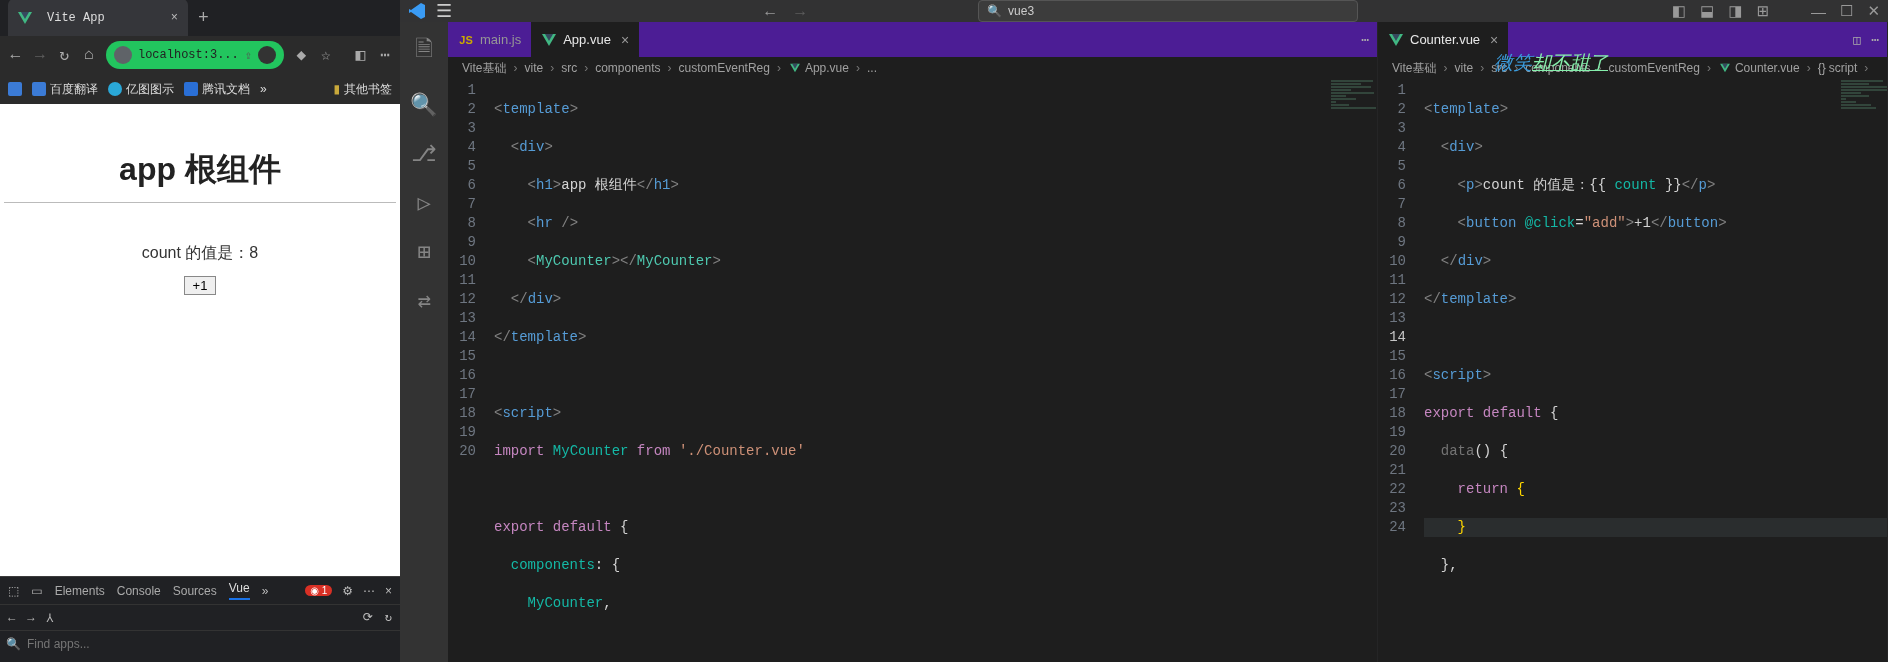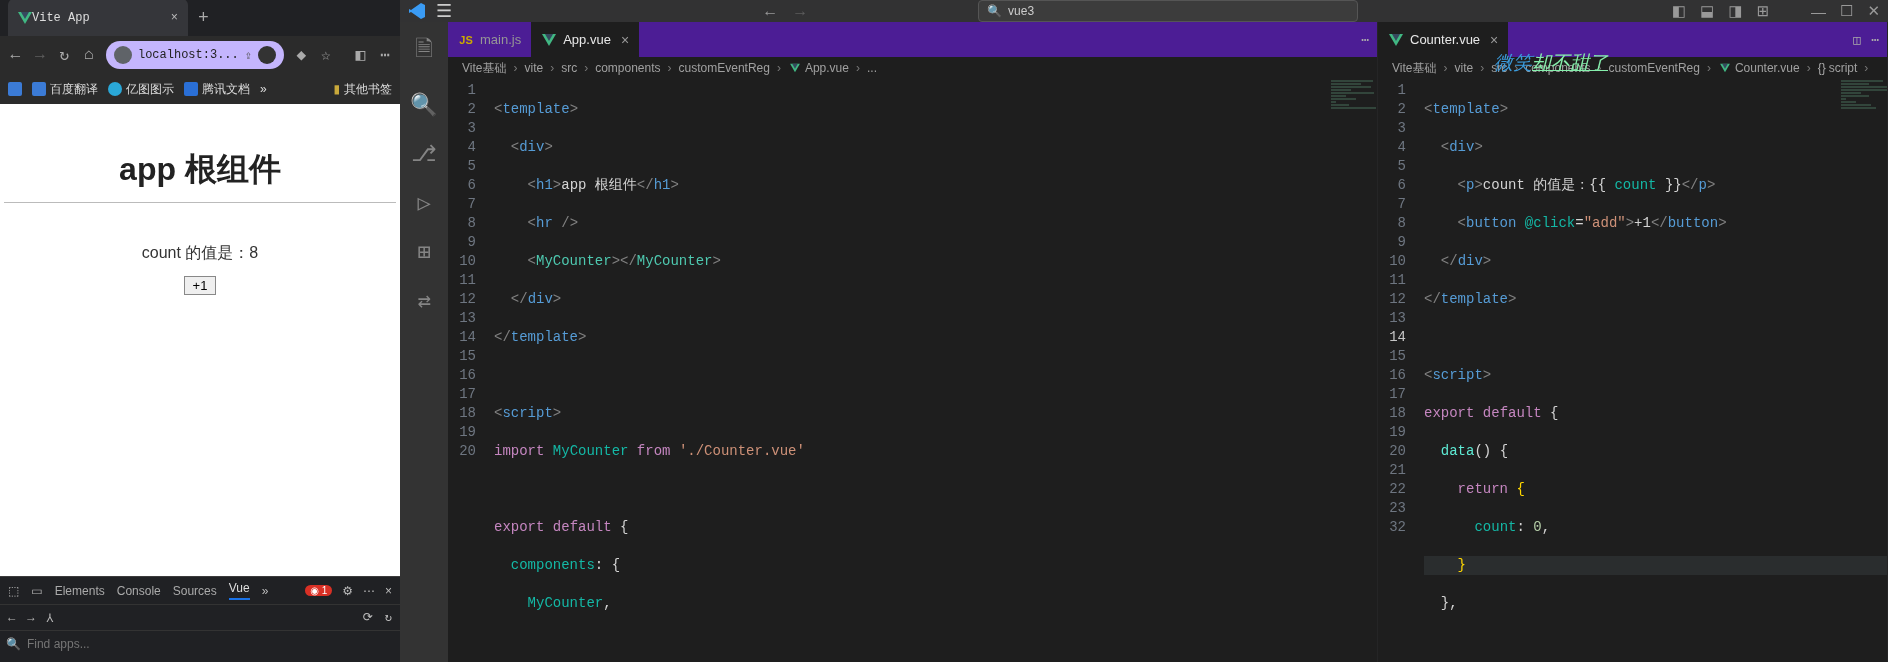--- a/index.html
+++ b/index.html
@@ -8,7 +8,7 @@
 
 .browser { width: 400px; height: 100%; background: #2b2b2b; display: flex; flex-direction: column; }
 .browser-tabs { height: 36px; background: #202124; display: flex; align-items: center; padding-left: 8px; }
-.browser-tab { display: flex; align-items: center; gap: 0; background: #35363a; padding: 12px 10px; border-radius: 6px 6px 0 0; font-size: 12px; color: #ddd; width: 180px; }
+.browser-tab { display: flex; align-items: center; gap: 15px; background: #35363a; padding: 12px 10px; border-radius: 6px 6px 0 0; font-size: 12px; color: #ddd; width: 180px; }
 .browser-tab .vue-icon { width: 14px; height: 12px; }
 .browser-tab .close-x { margin-left: auto; color: #bbb; cursor: pointer; }
 .new-tab { color: #aaa; padding: 0 10px; font-size: 18px; }

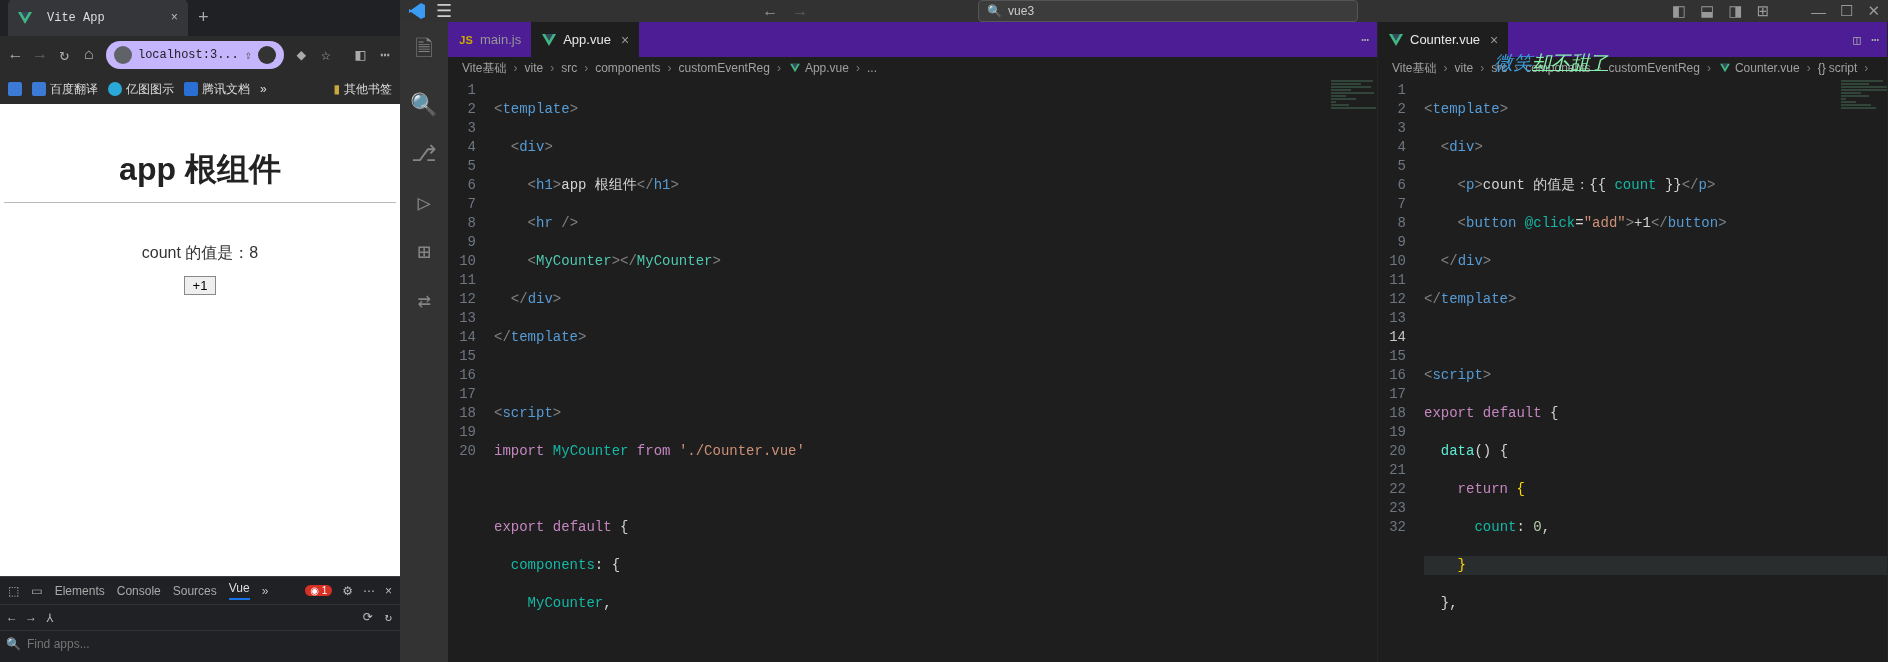--- a/index.html
+++ b/index.html
@@ -15,7 +15,7 @@
 .browser-toolbar { height: 38px; background: #2b2b2b; display: flex; align-items: center; gap: 10px; padding: 0 8px; color: #ccc; }
 .tb-icon { width: 18px; text-align: center; font-size: 16px; color: #aaa; }
 .tb-icon.disabled { opacity: 0.4; }
-.addr { flex: 0 0 130px; height: 28px; background: #c4b5fd; border-radius: 14px; display: flex; align-items: center; gap: 6px; padding: 0 8px; color: #222; font-size: 12px; }
+.addr { flex: 0 0 130px; height: 28px; background: #22c55e; border-radius: 14px; display: flex; align-items: center; gap: 6px; padding: 0 8px; color: #222; font-size: 12px; }
 .addr .lock-icon { width: 18px; height: 18px; background: #5f6368; border-radius: 50%; display: inline-flex; align-items: center; justify-content: center; }
 .addr-star { width:18px; height:18px; background:#333; border-radius:50%; }
 .bookmarks { height: 30px; background: #2b2b2b; display: flex; align-items: center; gap: 10px; padding: 0 8px; font-size: 12px; color: #ddd; }

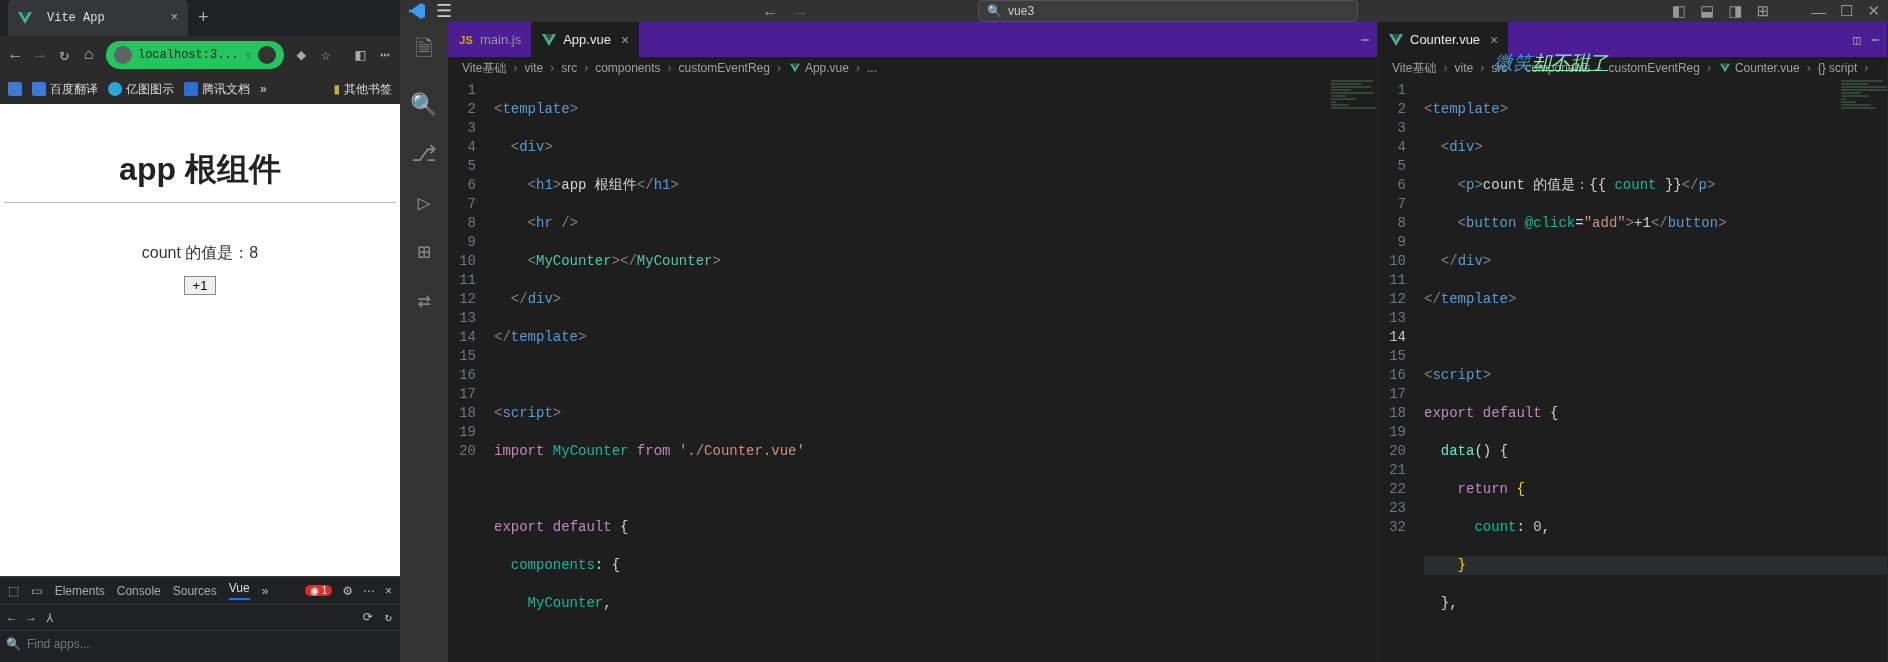--- a/index.html
+++ b/index.html
@@ -76,7 +76,7 @@
 .t-txt { color:#d4d4d4; }
 .t-kw  { color:#c586c0; } 
 .t-str { color:#ce9178; }
-.t-fn  { color:#5eead4; }
+.t-fn  { color:#737373; }
 .t-var { color:#14b8a6; }
 .t-typ { color:#4ec9b0; }
 .t-num { color:#b5cea8; }

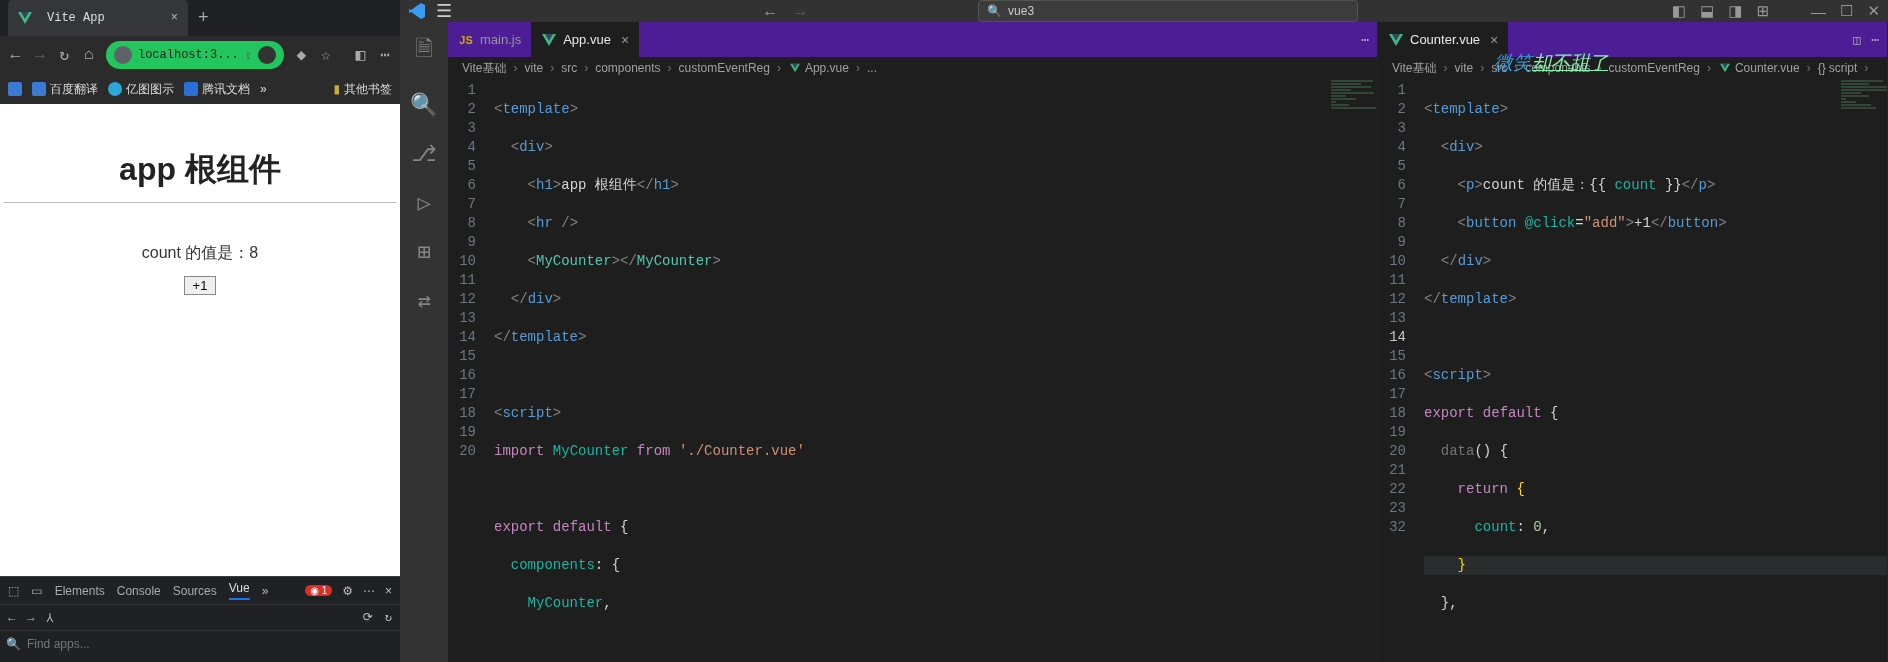--- a/index.html
+++ b/index.html
@@ -370,7 +370,7 @@
               <div>21</div>
               <div>22</div>
               <div>23</div>
-              <div>32</div>
+              <div>24</div>
             </div>
           <div class="lines">
 <div><span class="t-pun">&lt;</span><span class="t-tag">template</span><span class="t-pun">&gt;</span></div>

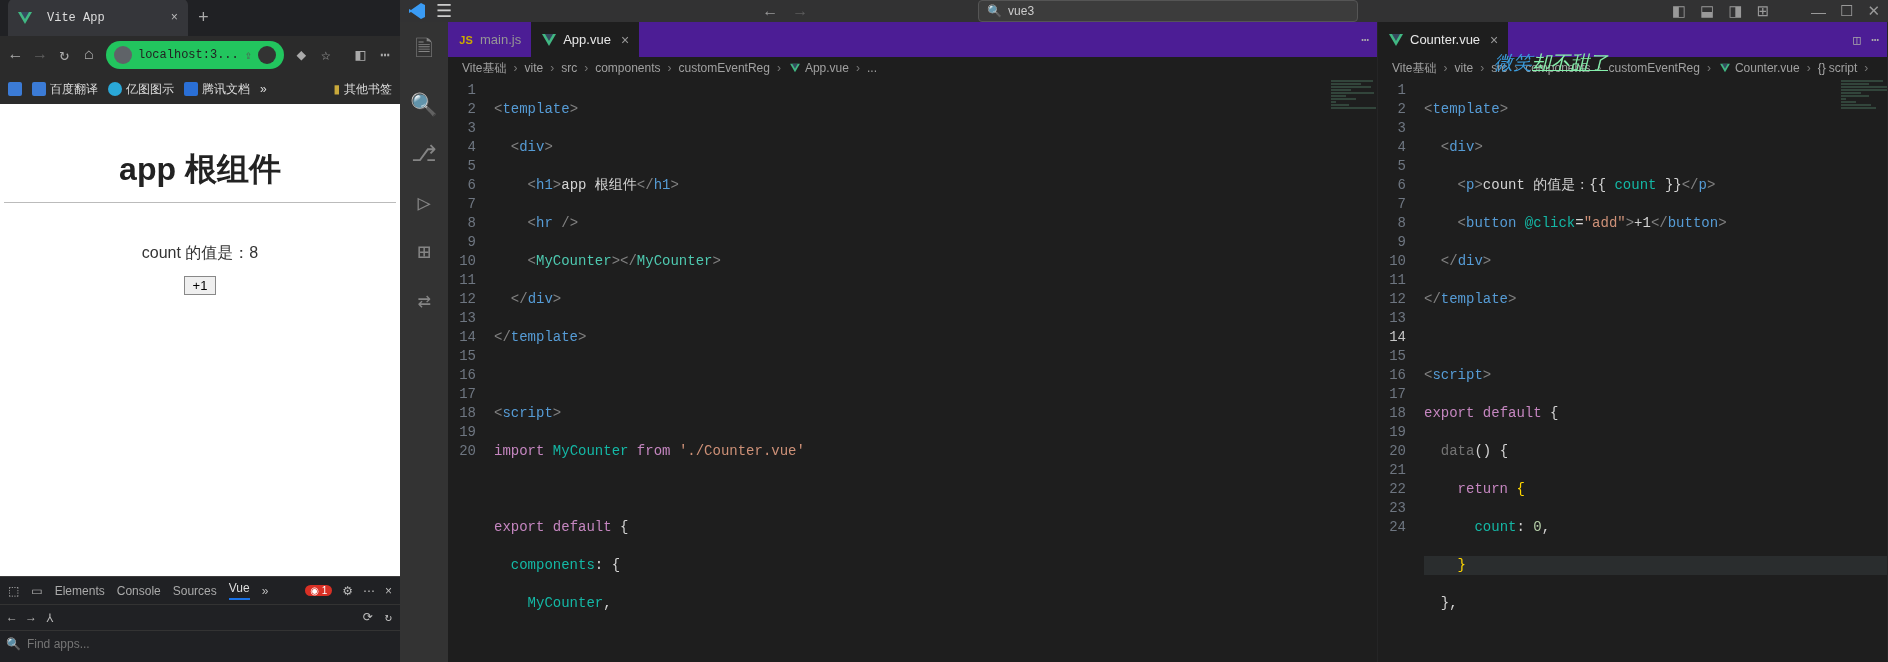--- a/index.html
+++ b/index.html
@@ -384,7 +384,6 @@
 <div><span class="t-kw">export</span> <span class="t-kw">default</span> <span class="t-txt">{</span></div>
 <div>  <span class="t-fn">data</span><span class="t-txt">() {</span></div>
 <div>    <span class="t-kw">return</span> <span class="t-brc">{</span></div>
-<div>      <span class="t-var">count</span><span class="t-txt">:</span> <span class="t-num">0</span><span class="t-txt">,</span></div>
 <div class="hl-line">    <span class="t-brc">}</span></div>
 <div>  <span class="t-txt">},</span></div>
 

